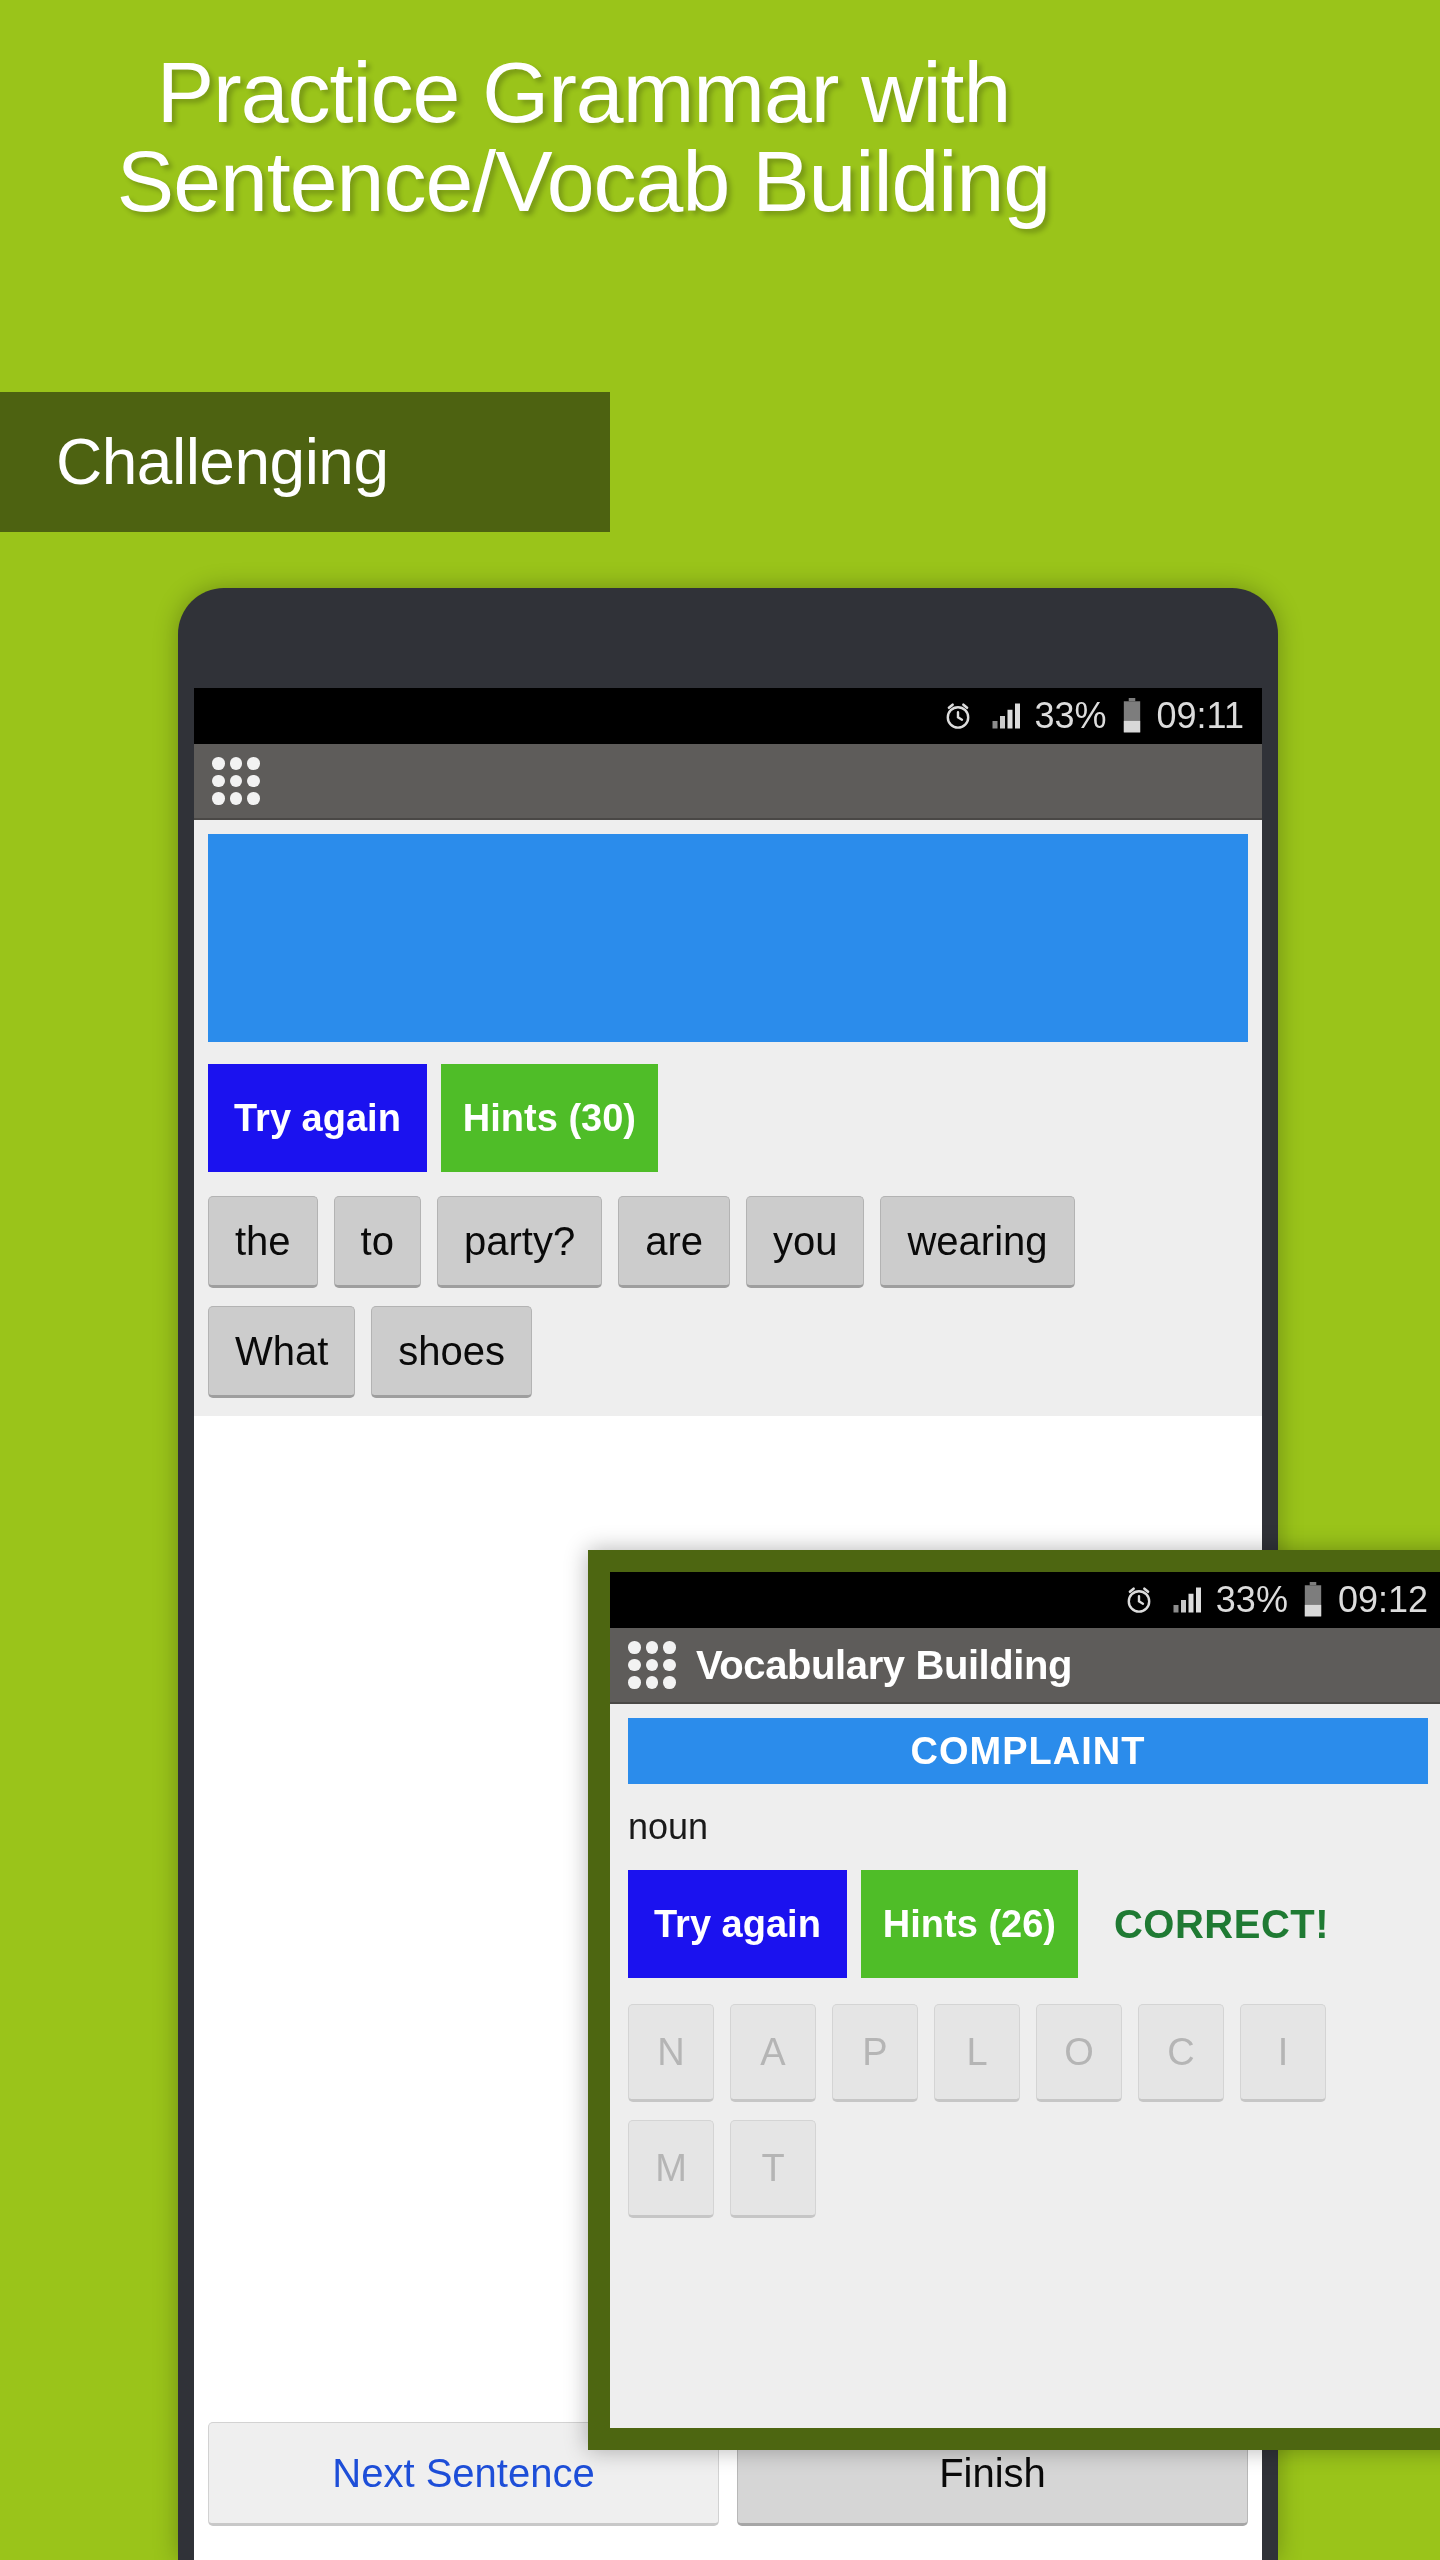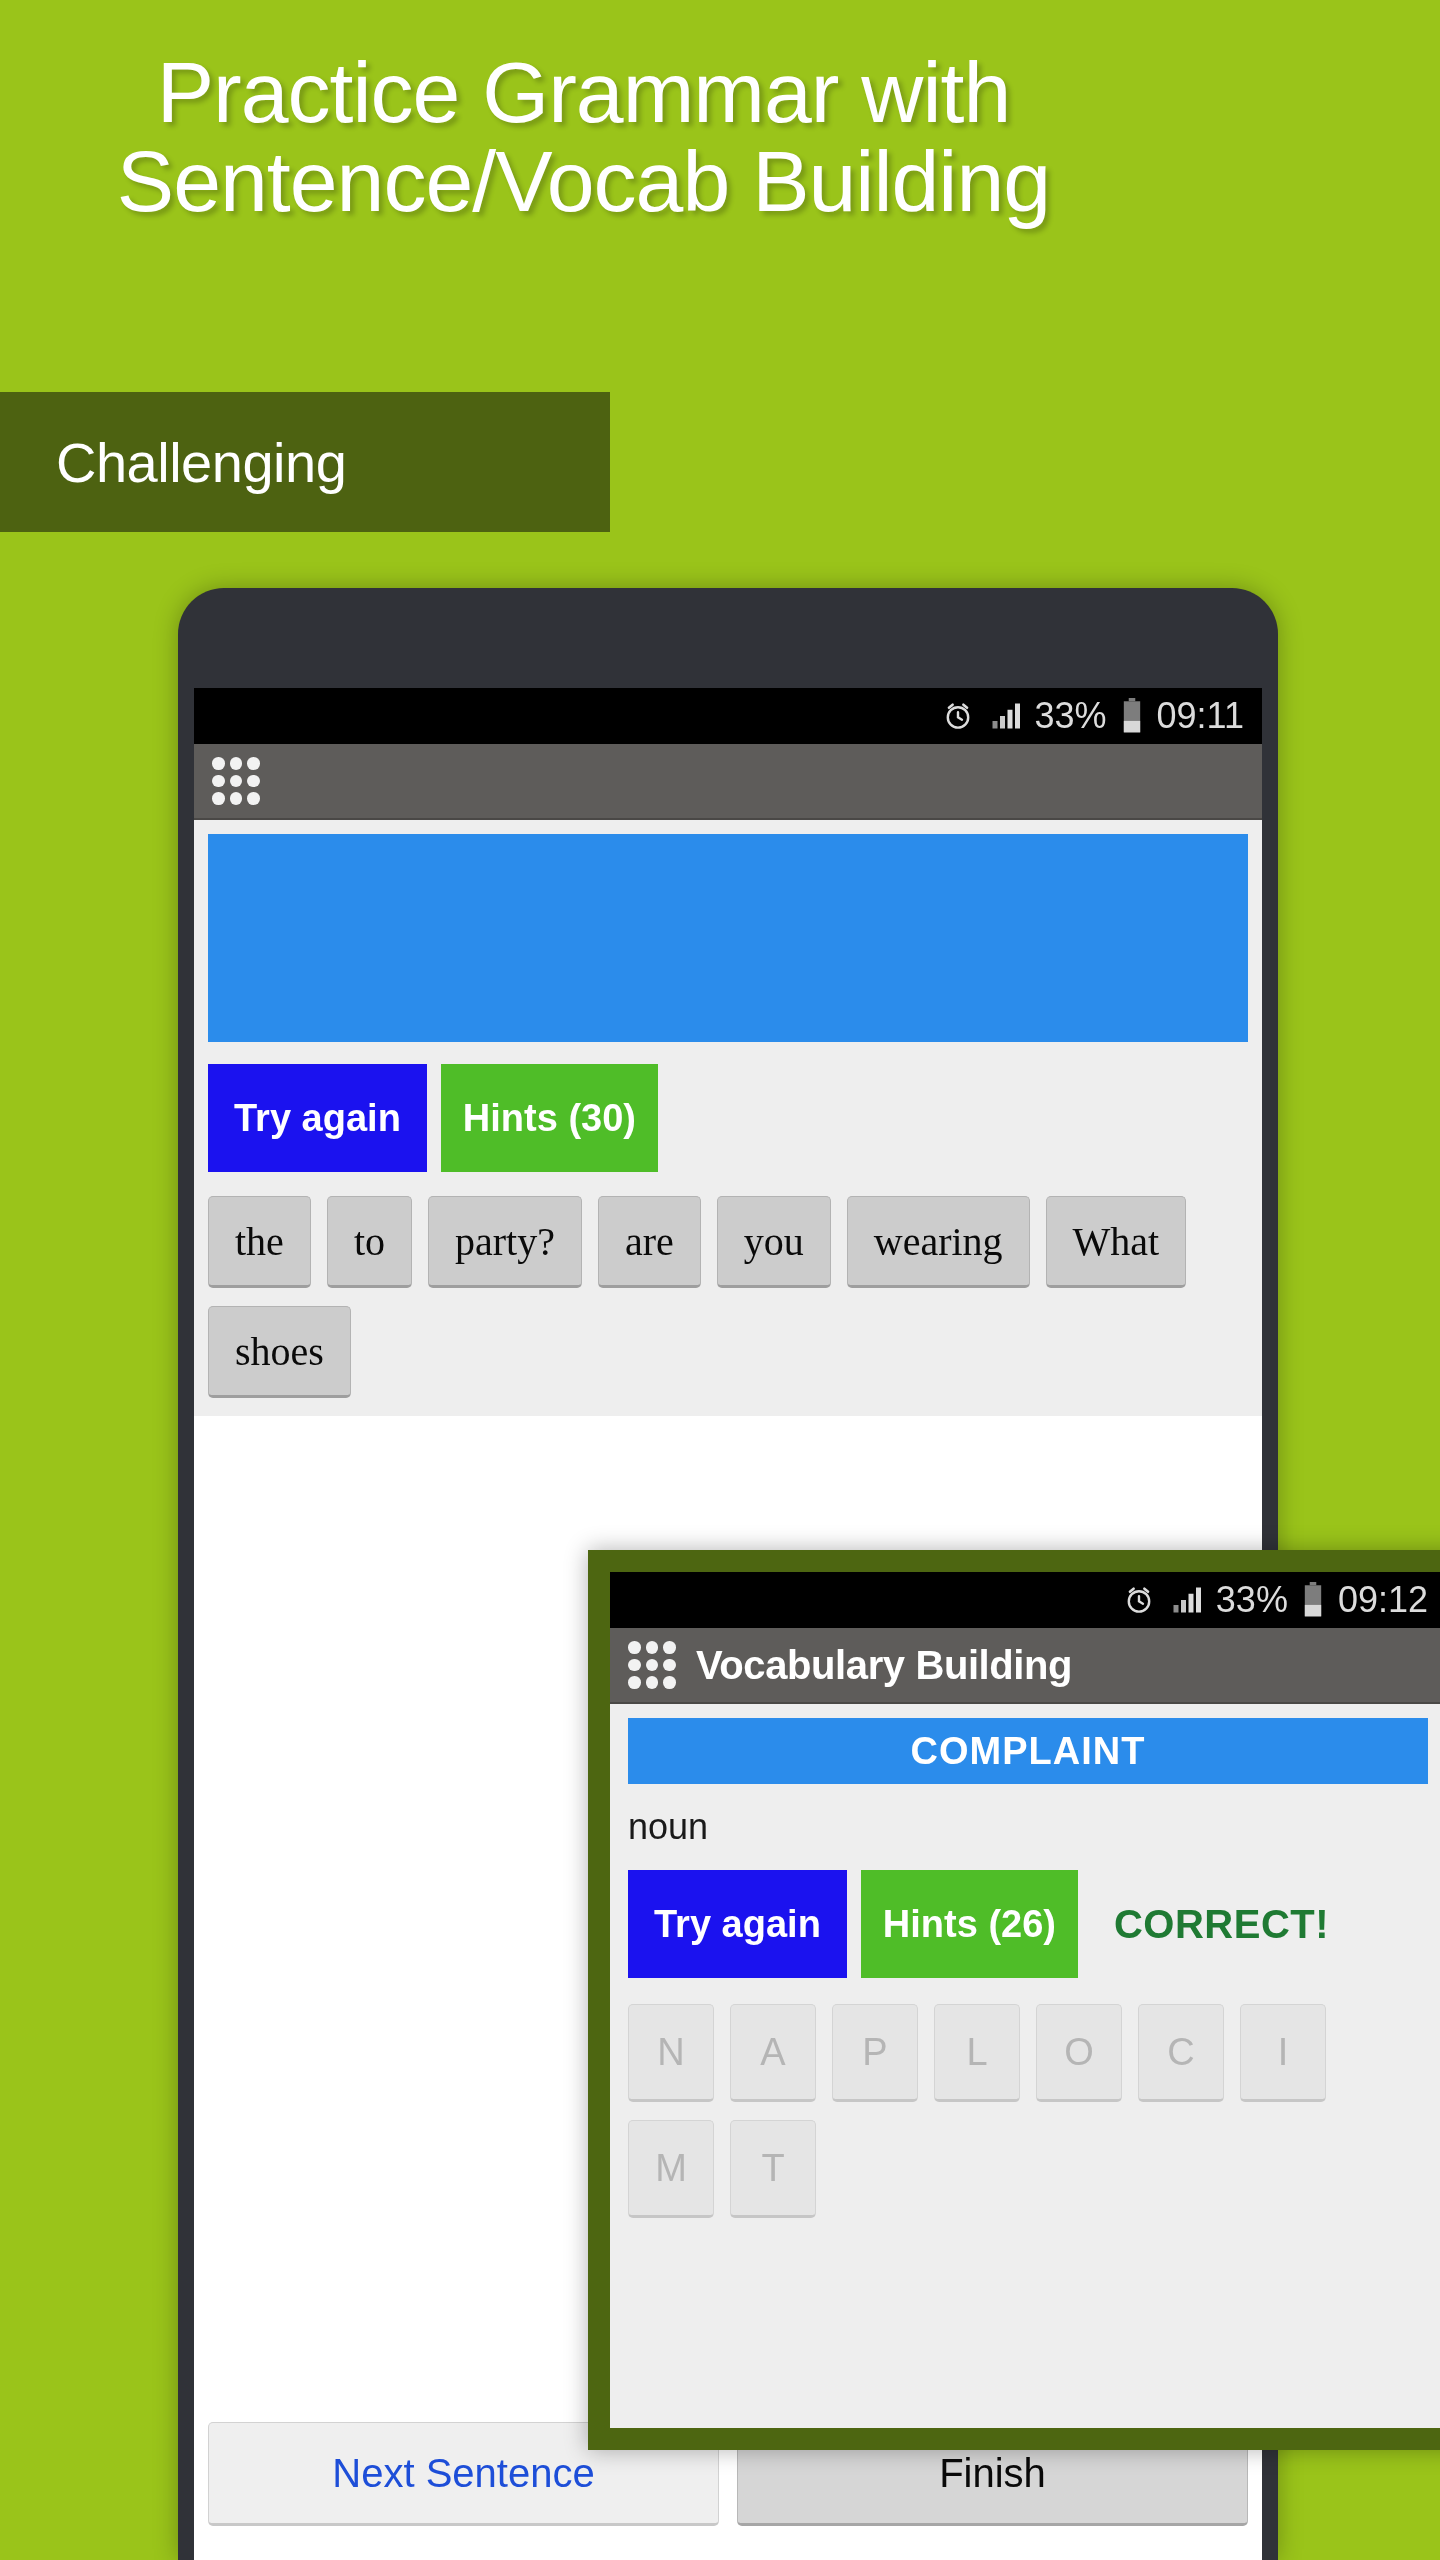--- a/index.html
+++ b/index.html
@@ -41,7 +41,7 @@
   }
   #challenging-banner .ch-text {
     color: #ffffff;
-    font-size: 56px;
+    font-size: 64px;
     padding-left: 56px;
     font-weight: 400;
     letter-spacing: -0.5px;

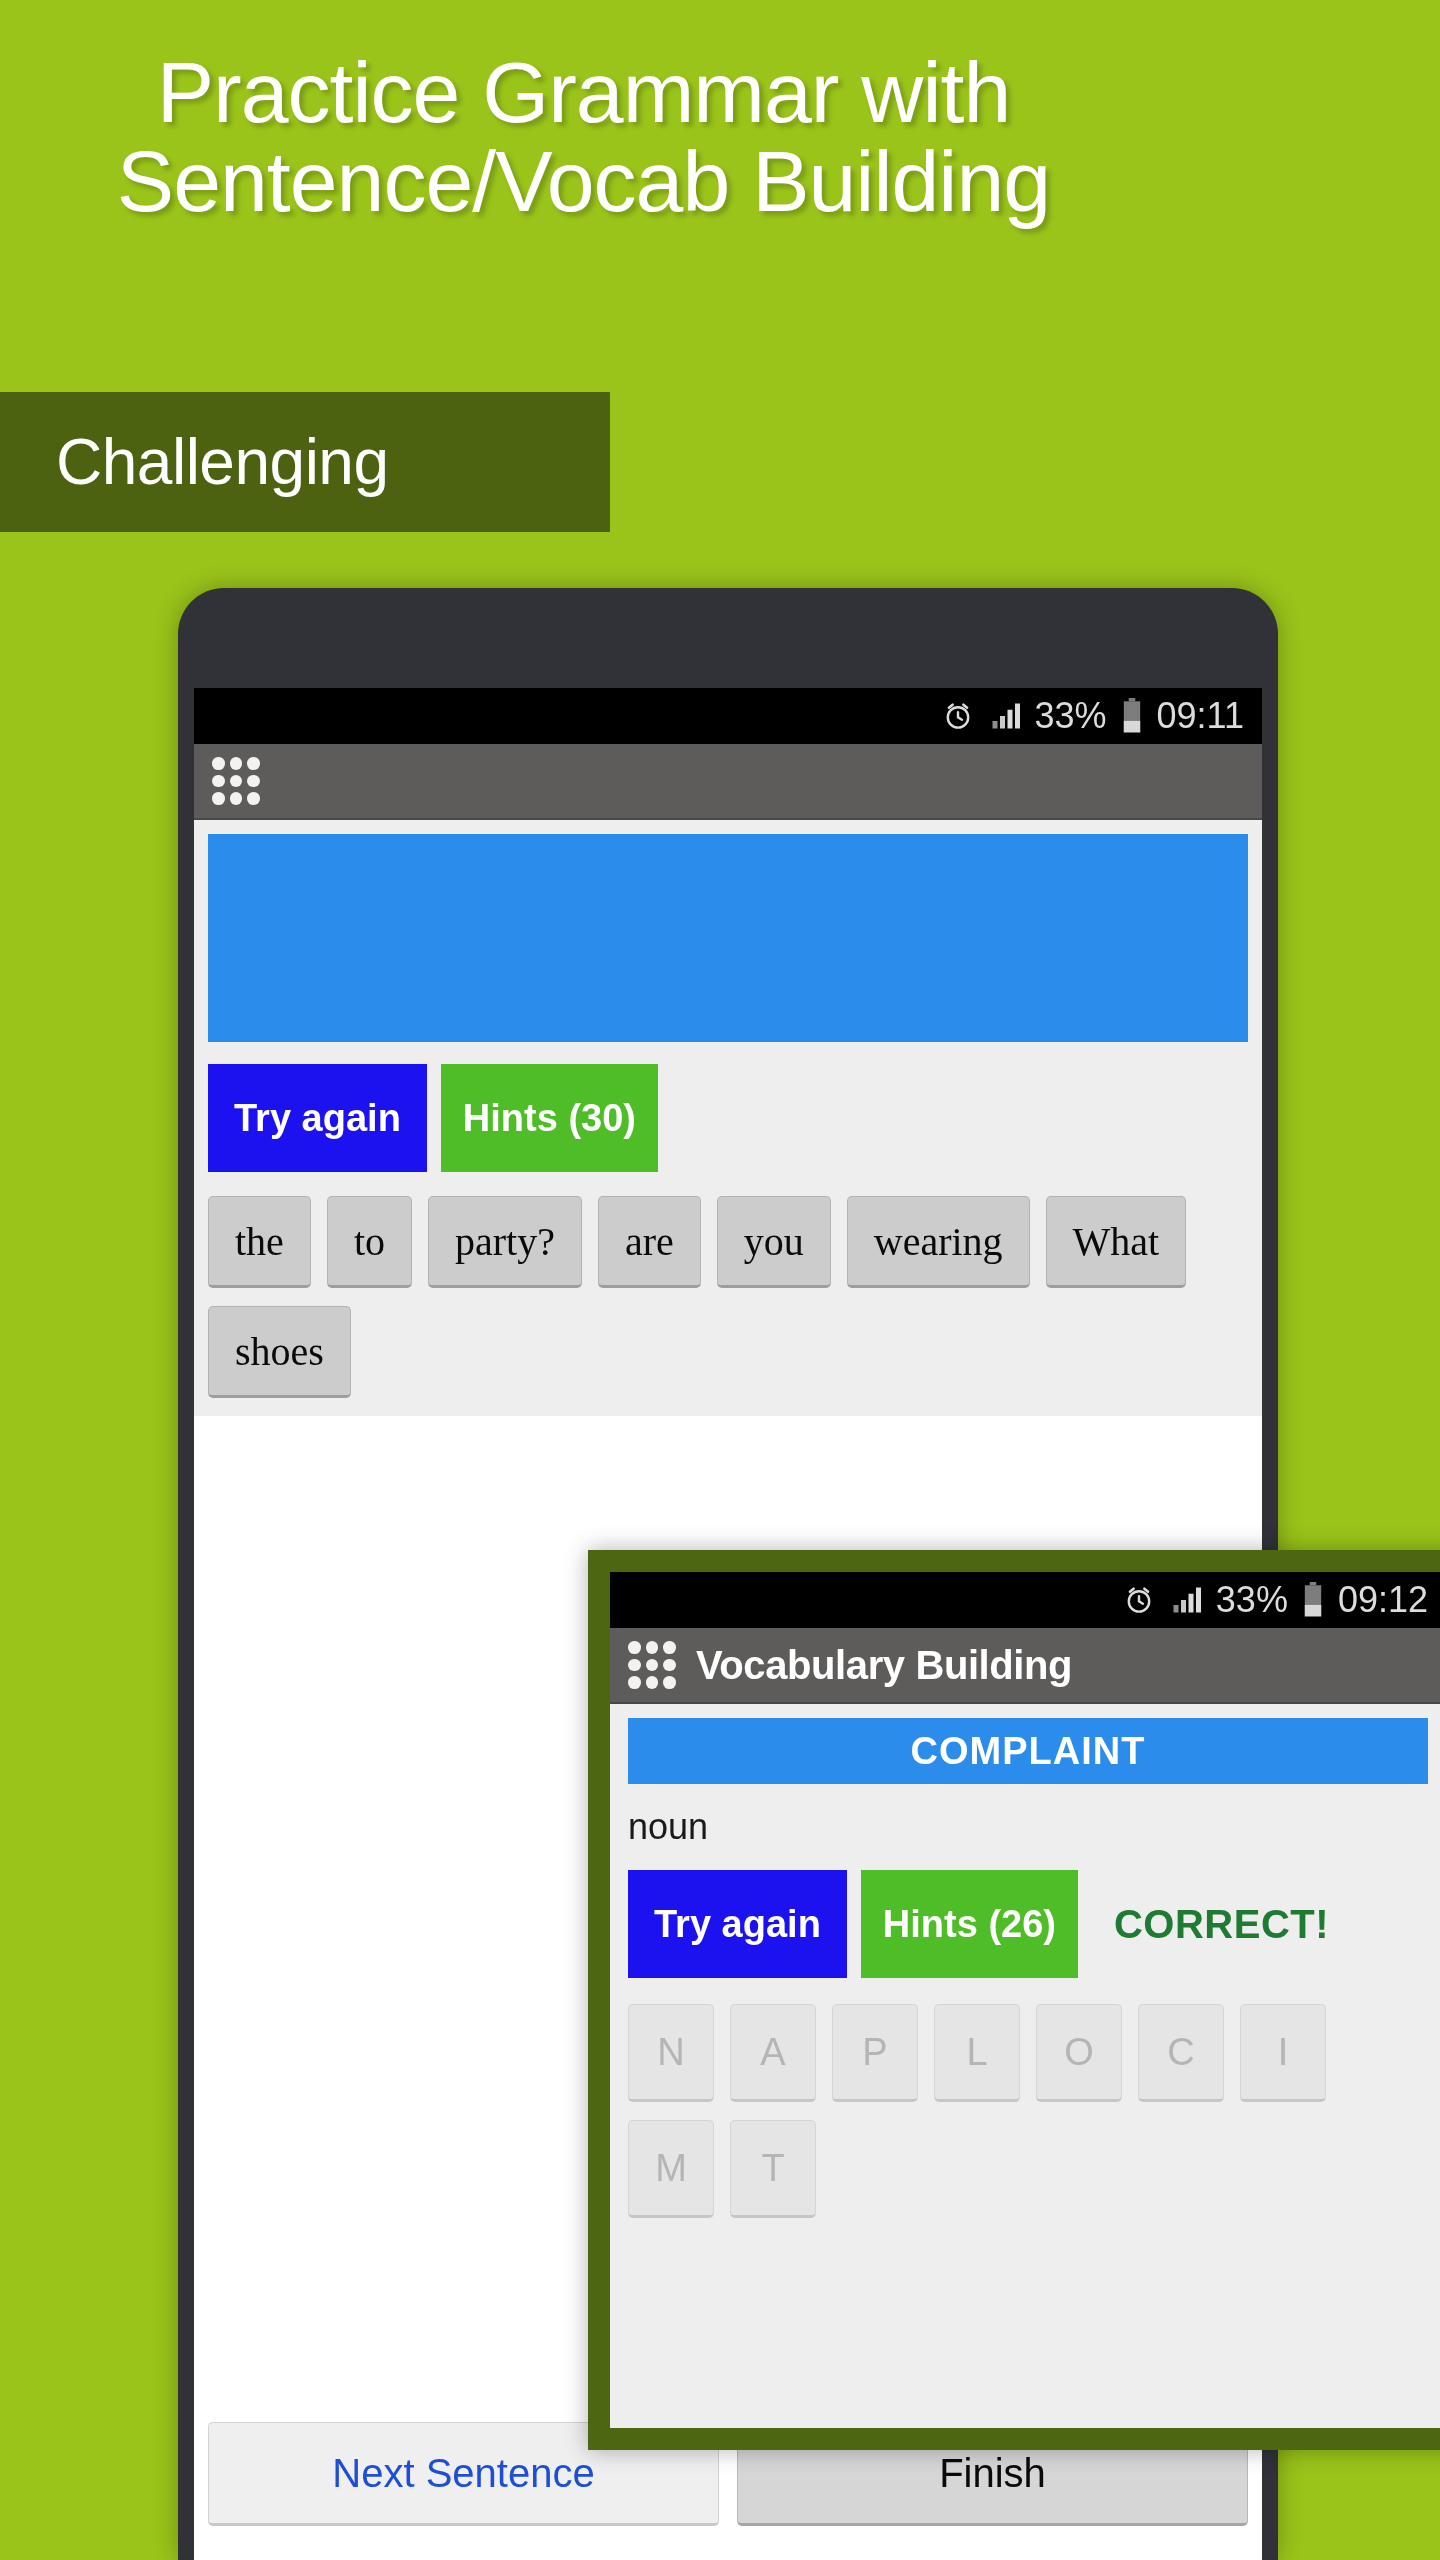--- a/index.html
+++ b/index.html
@@ -161,7 +161,7 @@
     padding: 0 26px;
     margin: 0 16px 18px 0;
     display: flex; align-items: center; justify-content: center;
-    font-family: Liberation Serif, serif;
+    font-family: Liberation Sans, sans-serif;
   }
 
   .bottom-bar {

